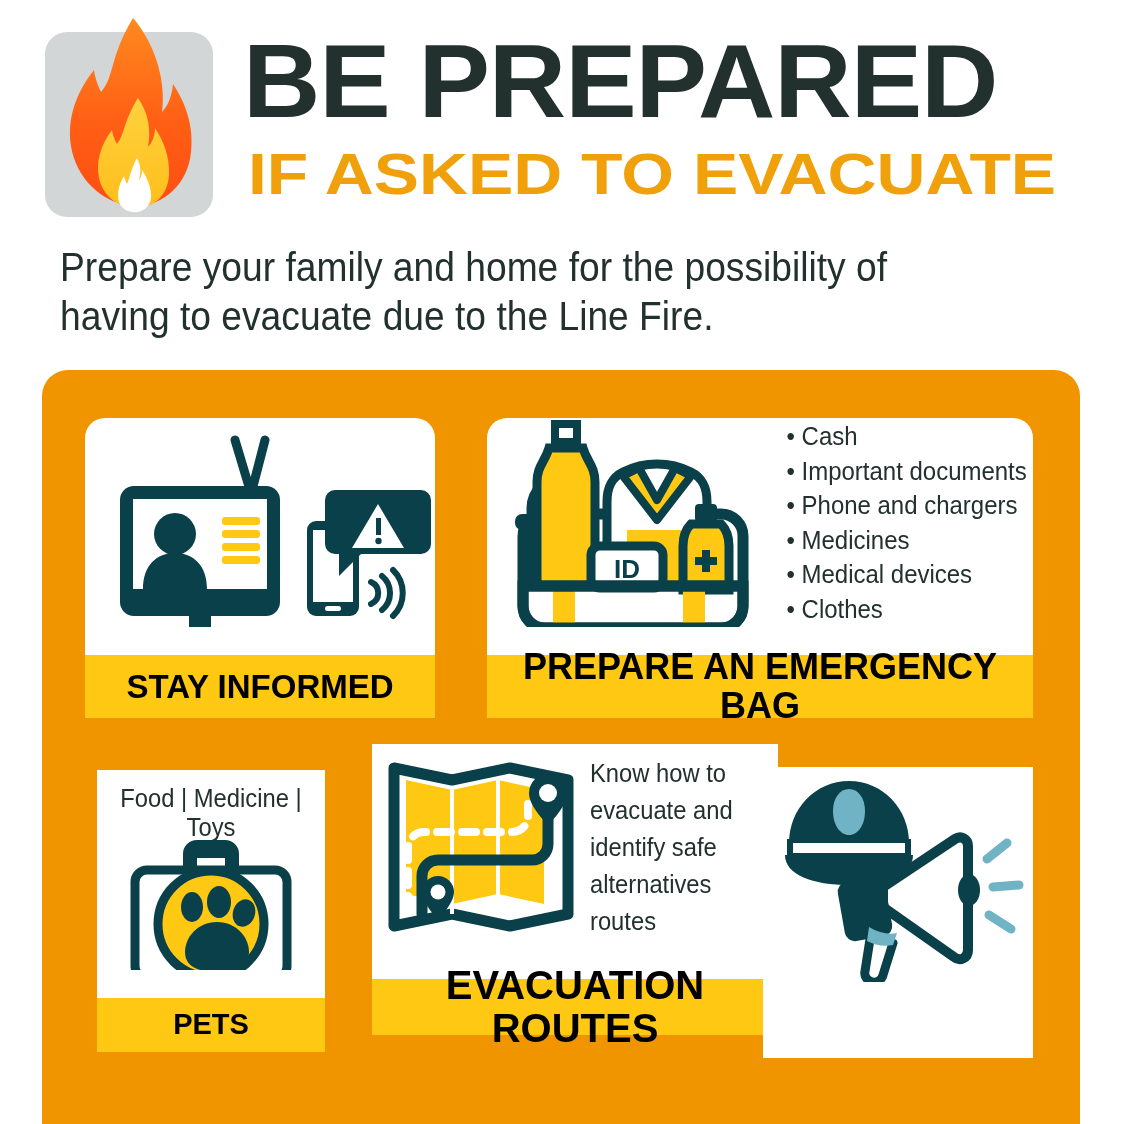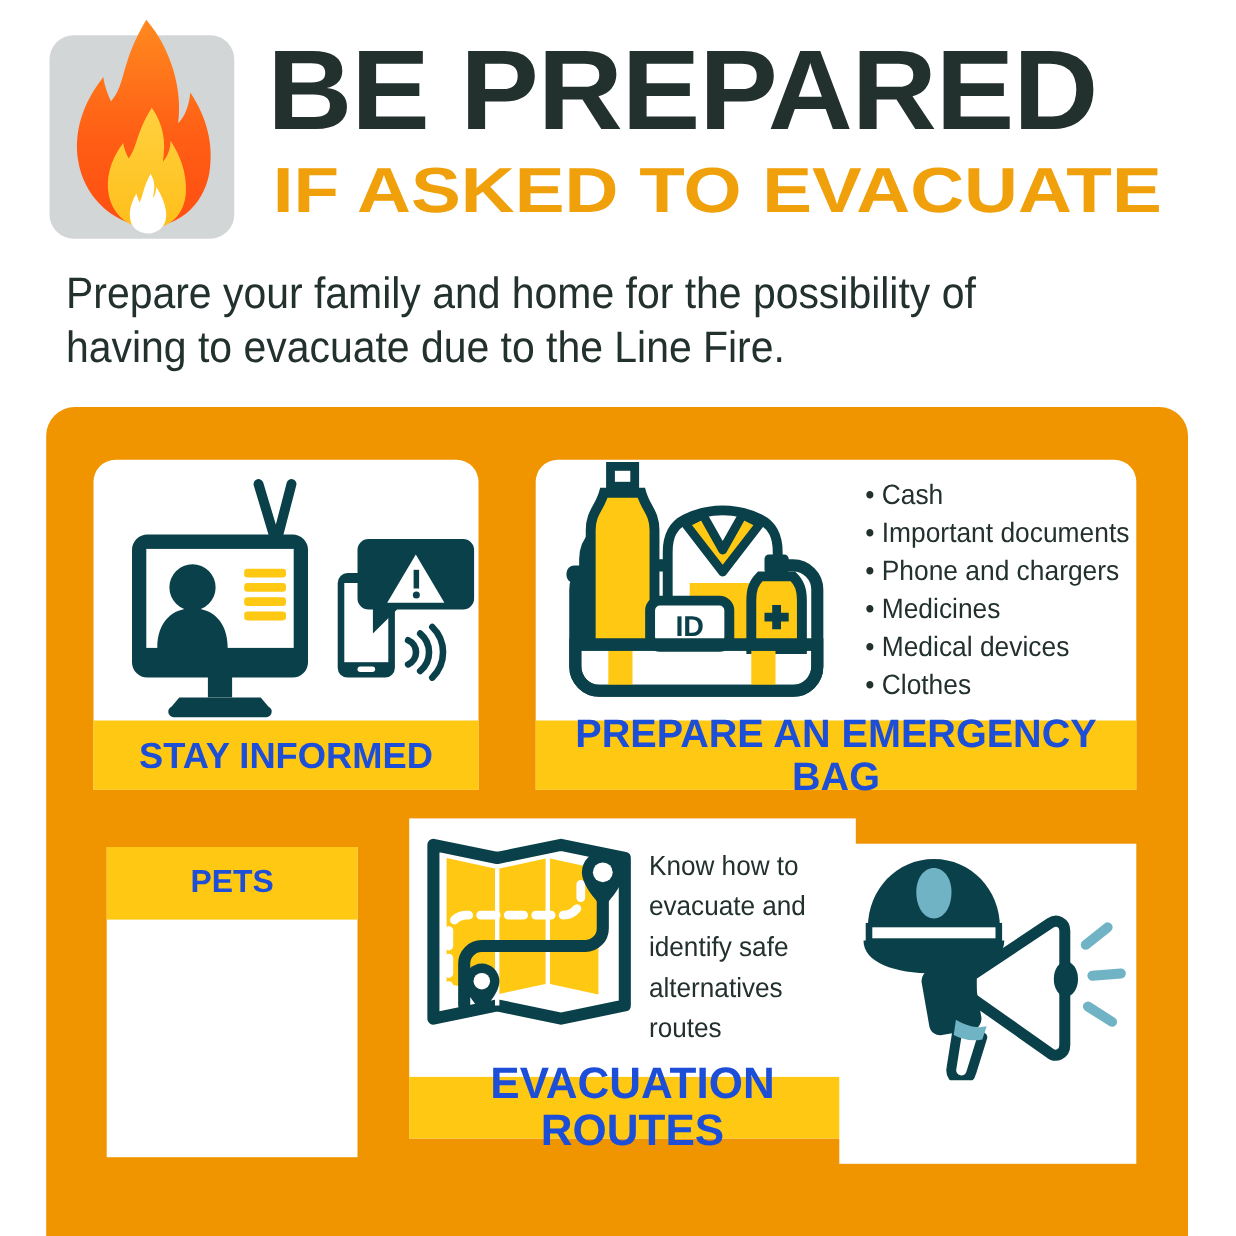--- a/index.html
+++ b/index.html
@@ -66,13 +66,14 @@
   .card-art{flex:1;position:relative;overflow:hidden;}
   .card-banner{
     background:#ffc812;
-    color:#1d4ed8;
+    color:#000000;
     font-family:"Liberation Sans", sans-serif;
     font-weight:bold;
     display:flex;align-items:center;justify-content:center;
     text-align:center;
     line-height:1.08;
     letter-spacing:0px;
+    margin-top:28px;
   }
 
   

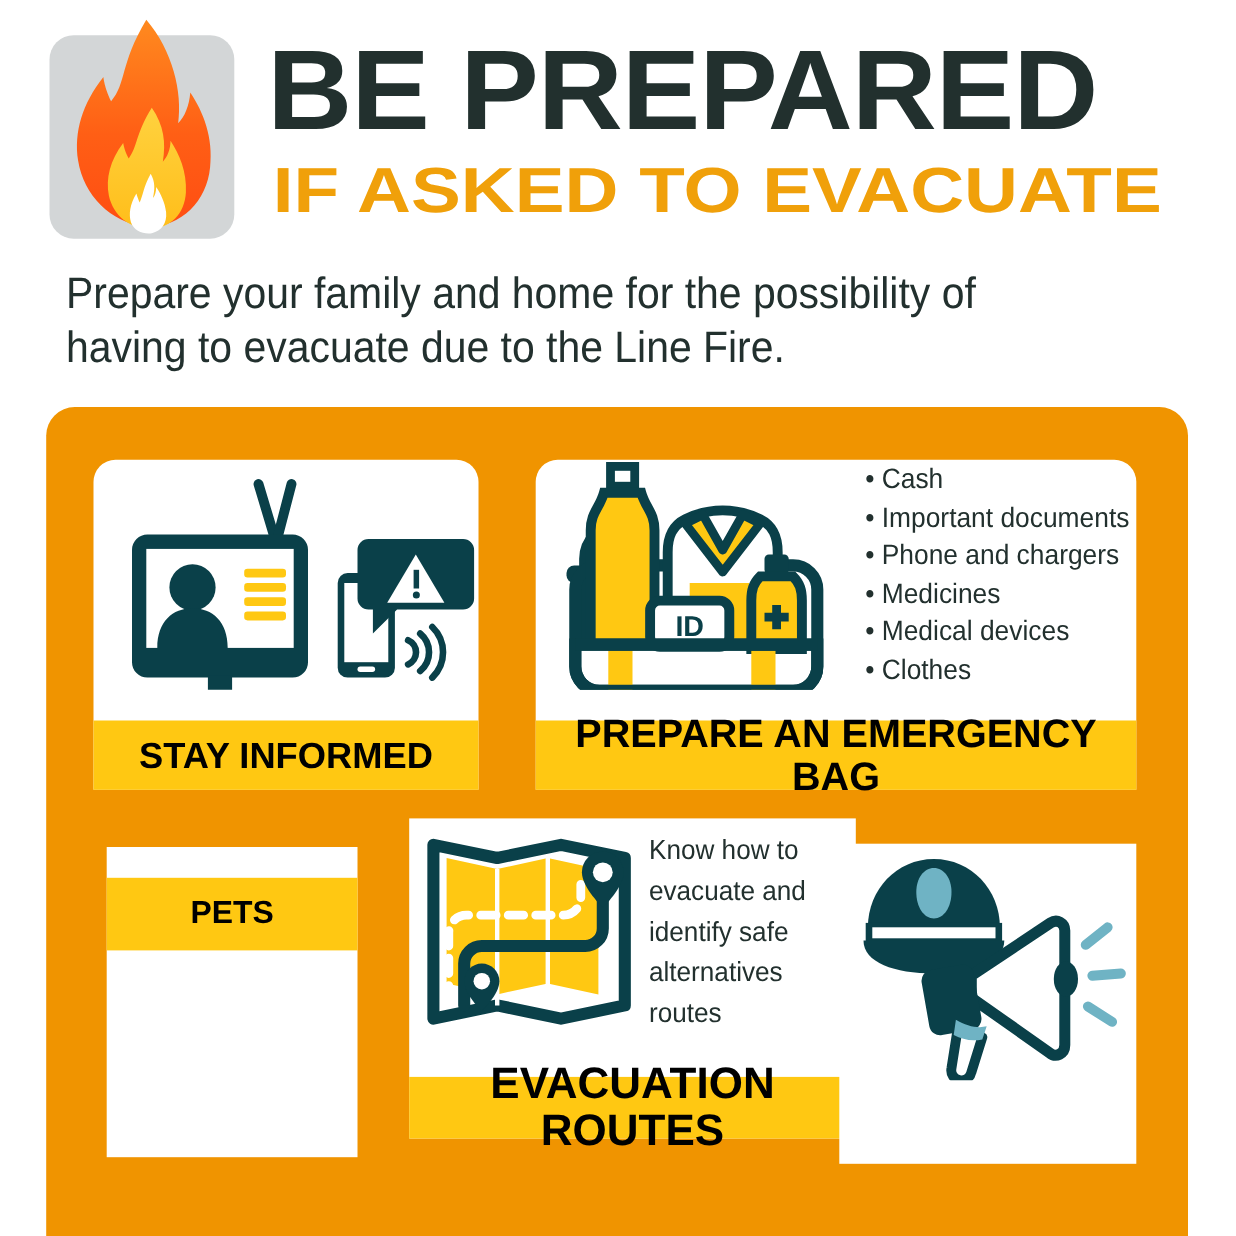--- a/index.html
+++ b/index.html
@@ -253,6 +253,25 @@
   </div>
 
   <div class="card" id="card-pets">
+    <div class="card-art">
+      <div class="pets-caption">Food  |  Medicine  |  Toys</div>
+      <svg viewBox="0 0 228 228" width="228" height="228" style="position:absolute;left:0;top:40px">
+
+        <path d="M86 44 a14 14 0 0 1 14 -14 h28 a14 14 0 0 1 14 14 v18 h-14 v-14 h-28 v14 h-14 Z" fill="#0a4049"></path>
+
+        <rect x="38" y="60" width="152" height="108" rx="12" fill="#ffffff" stroke="#0a4049" stroke-width="9"></rect>
+
+        <rect x="48" y="168" width="34" height="18" rx="4" fill="#0a4049"></rect>
+        <rect x="146" y="168" width="34" height="18" rx="4" fill="#0a4049"></rect>
+
+        <circle cx="114" cy="114" r="53" fill="#ffc812" stroke="#0a4049" stroke-width="9"></circle>
+
+        <ellipse cx="95" cy="97" rx="11" ry="15" fill="#0a4049"></ellipse>
+        <ellipse cx="122" cy="92" rx="12" ry="16" fill="#0a4049"></ellipse>
+        <ellipse cx="147" cy="103" rx="11" ry="14" fill="#0a4049" transform="rotate(18 147 103)"></ellipse>
+        <path d="M120 112 c20 0 32 16 32 30 c0 14 -12 20 -32 20 c-20 0 -32 -6 -32 -20 c0 -14 12 -30 32 -30 Z" fill="#0a4049"></path>
+      </svg>
+    </div>
     <div class="card-banner">PETS</div>
   </div>
 

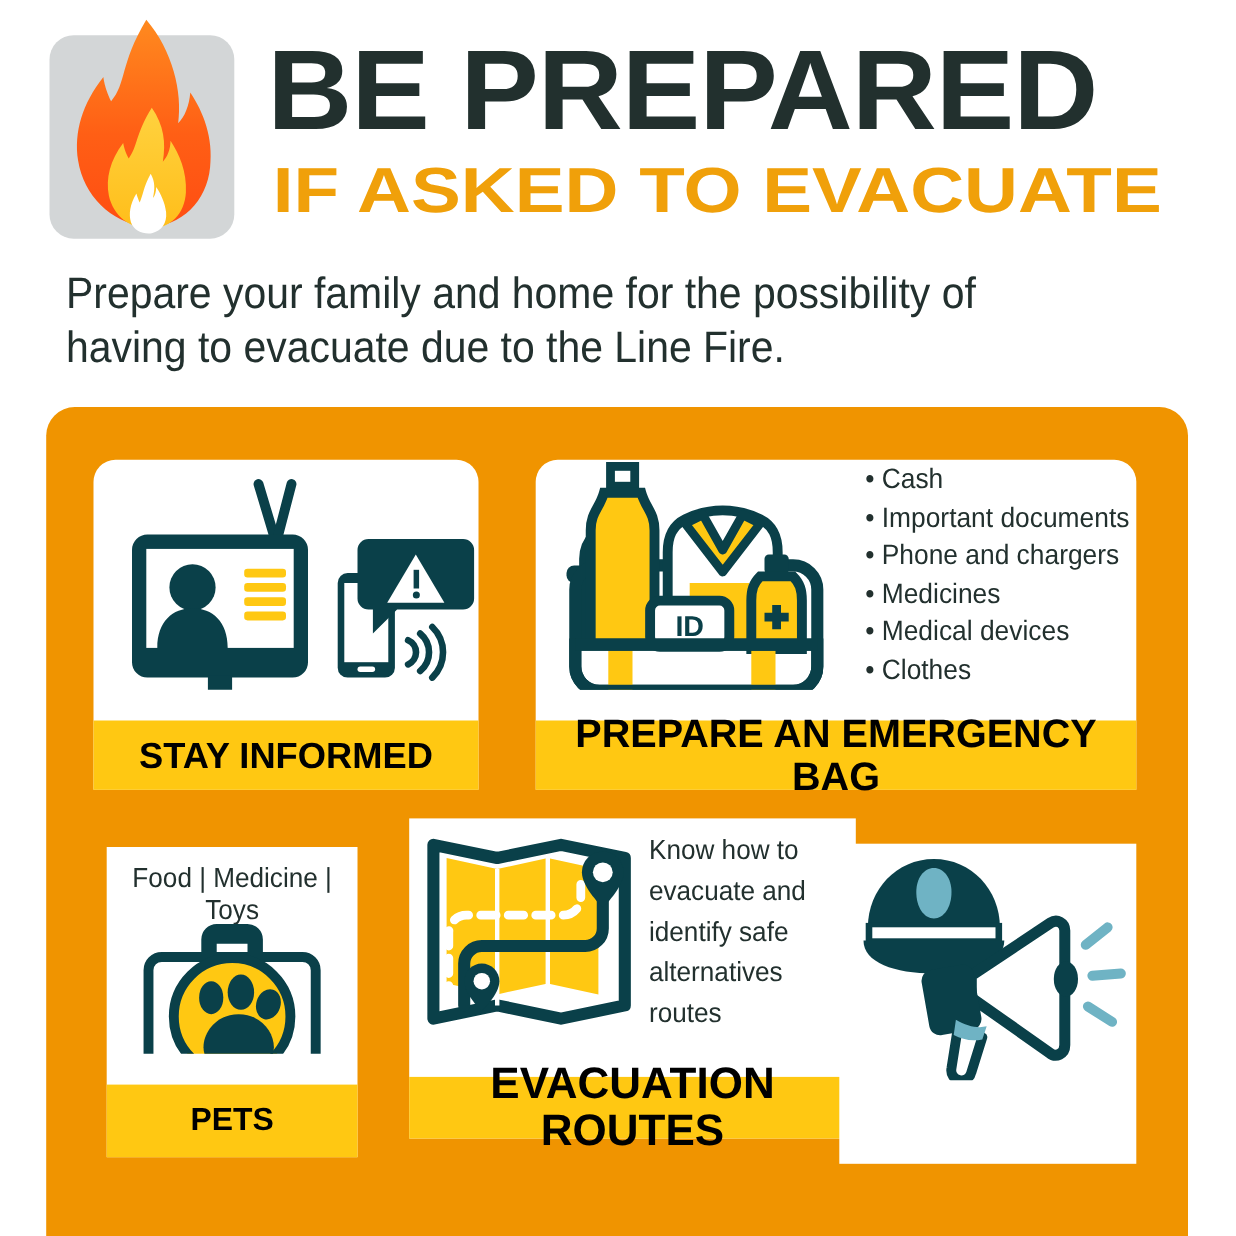--- a/index.html
+++ b/index.html
@@ -84,7 +84,7 @@
   #card-bag .card-banner{height:63px;font-size:36px;}
 
   #card-pets{left:97px;top:770px;width:228px;height:282px;}
-  #card-pets .card-banner{height:66px;font-size:29px;}
+  #card-pets .card-banner{height:54px;font-size:29px;}
 
   #card-routes{left:372px;top:744px;width:406px;height:291px;}
   #card-routes .card-banner{height:56px;font-size:40px;}

